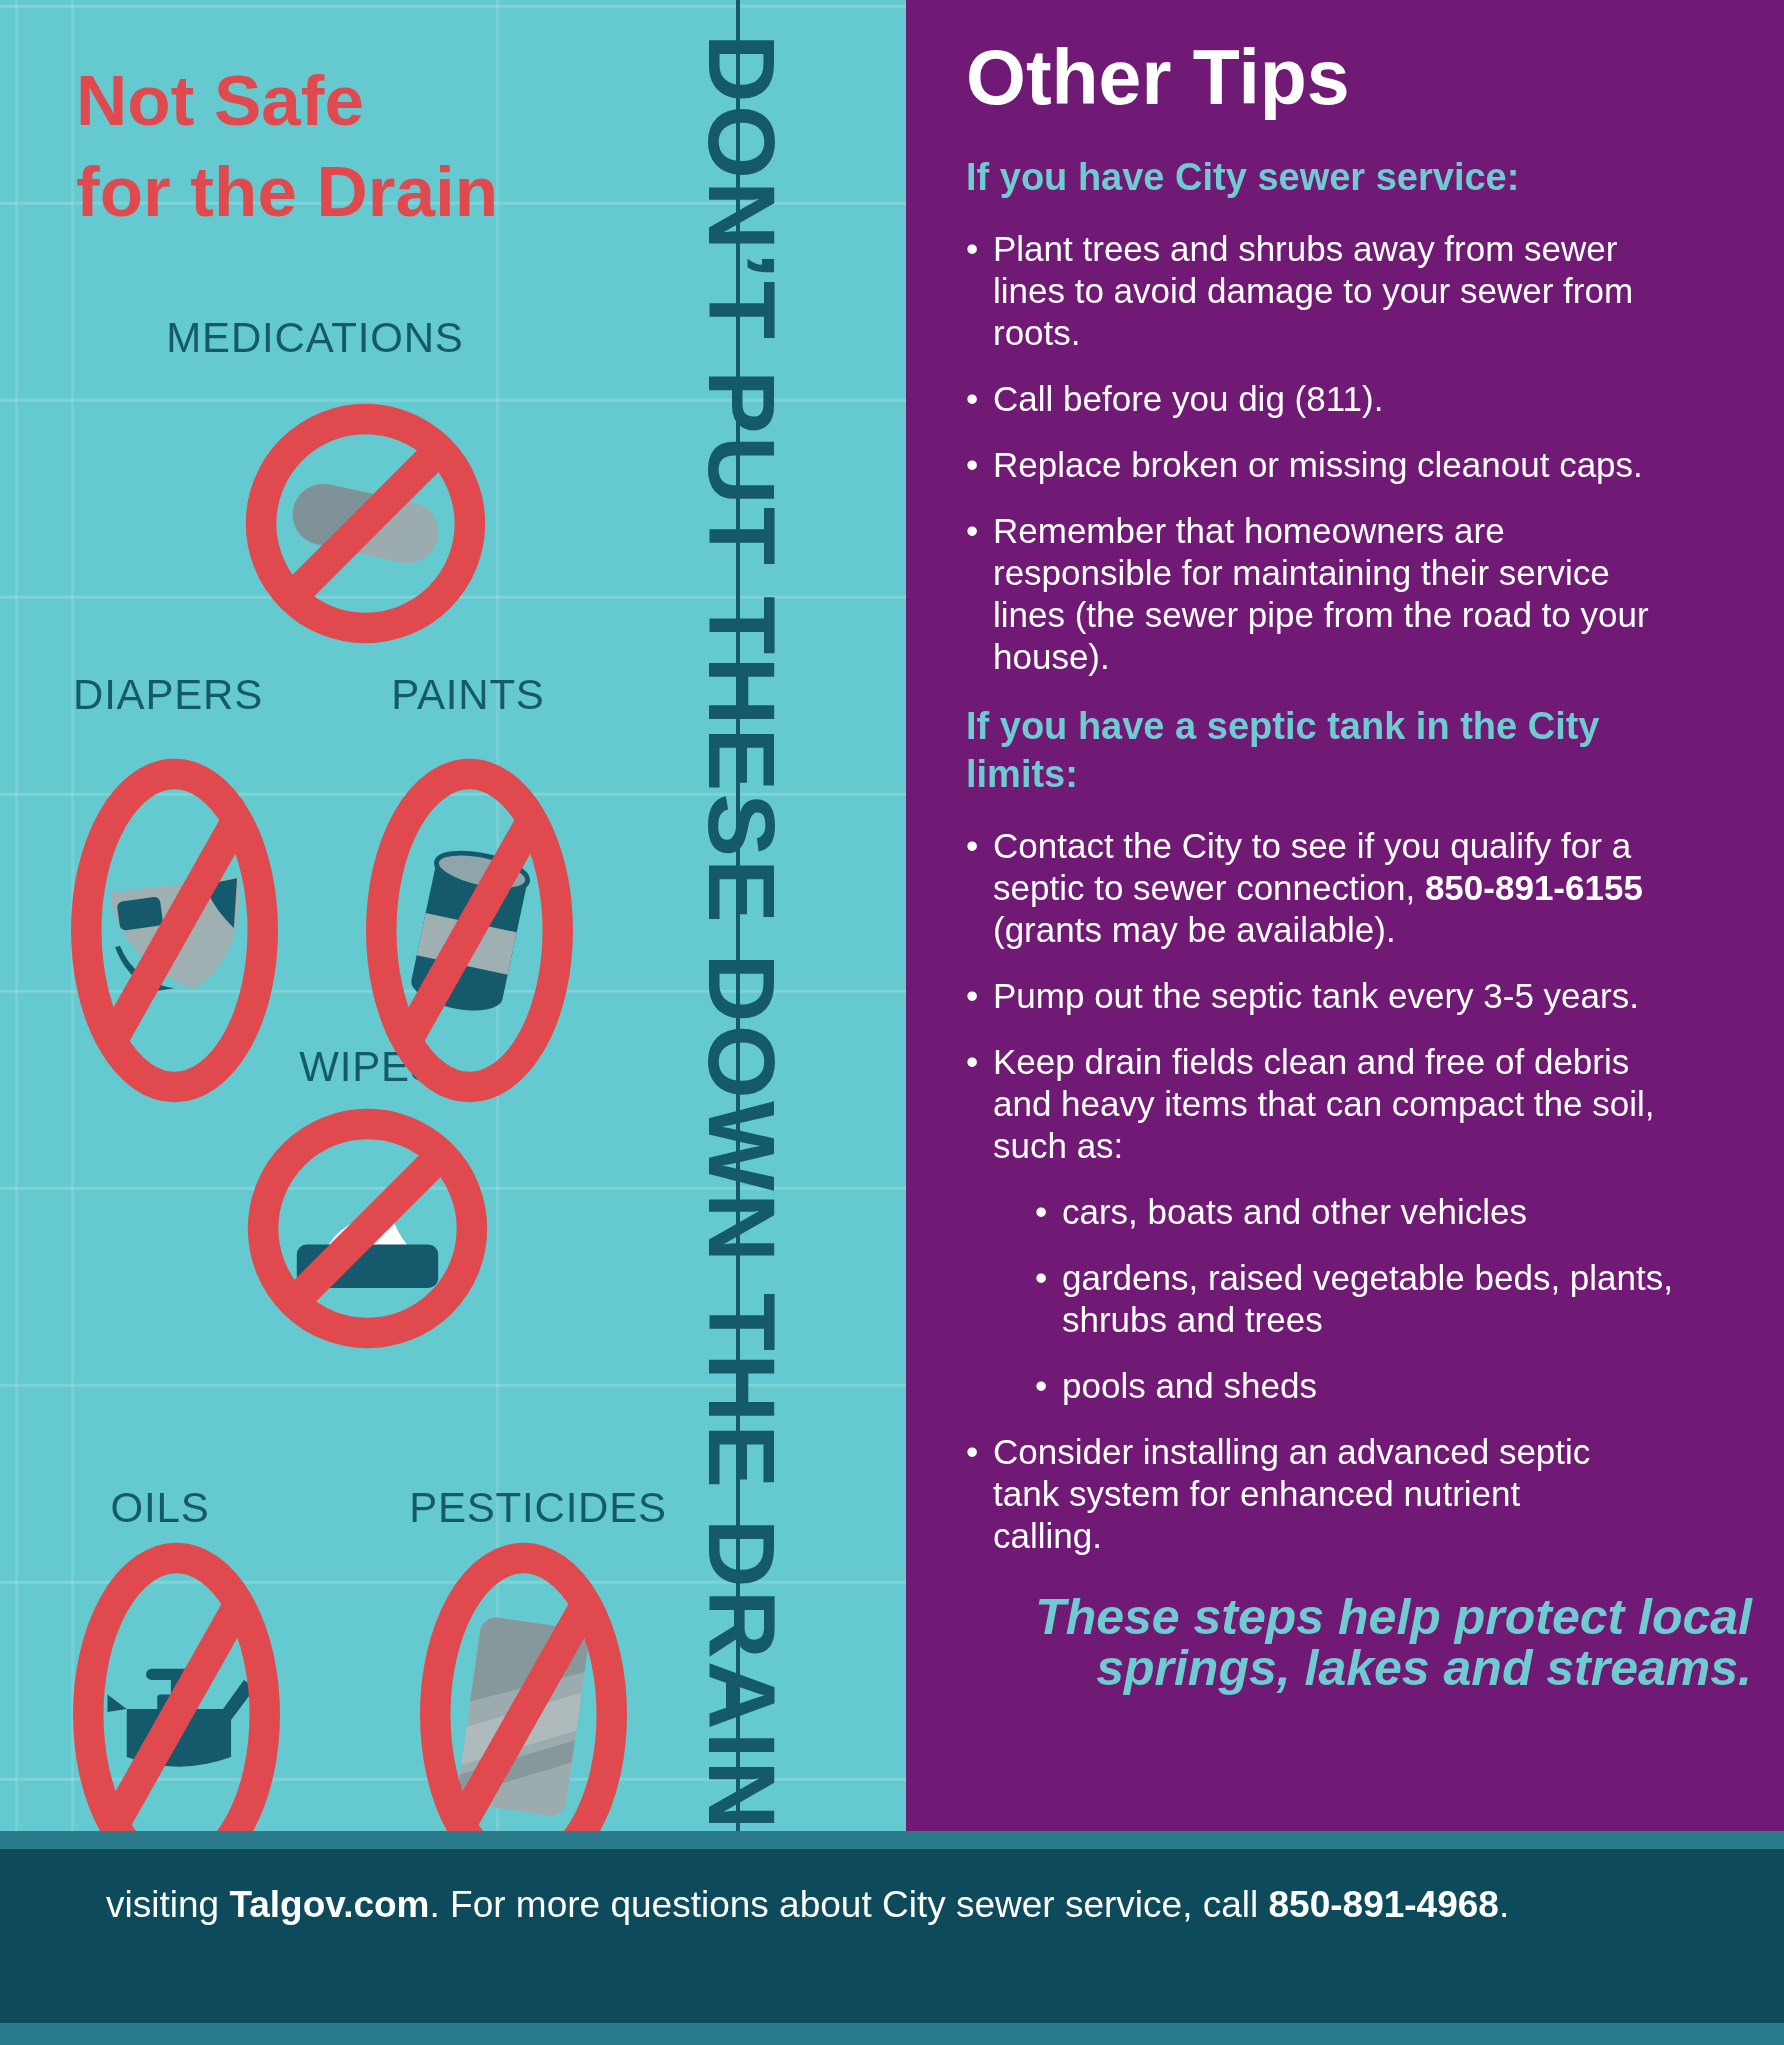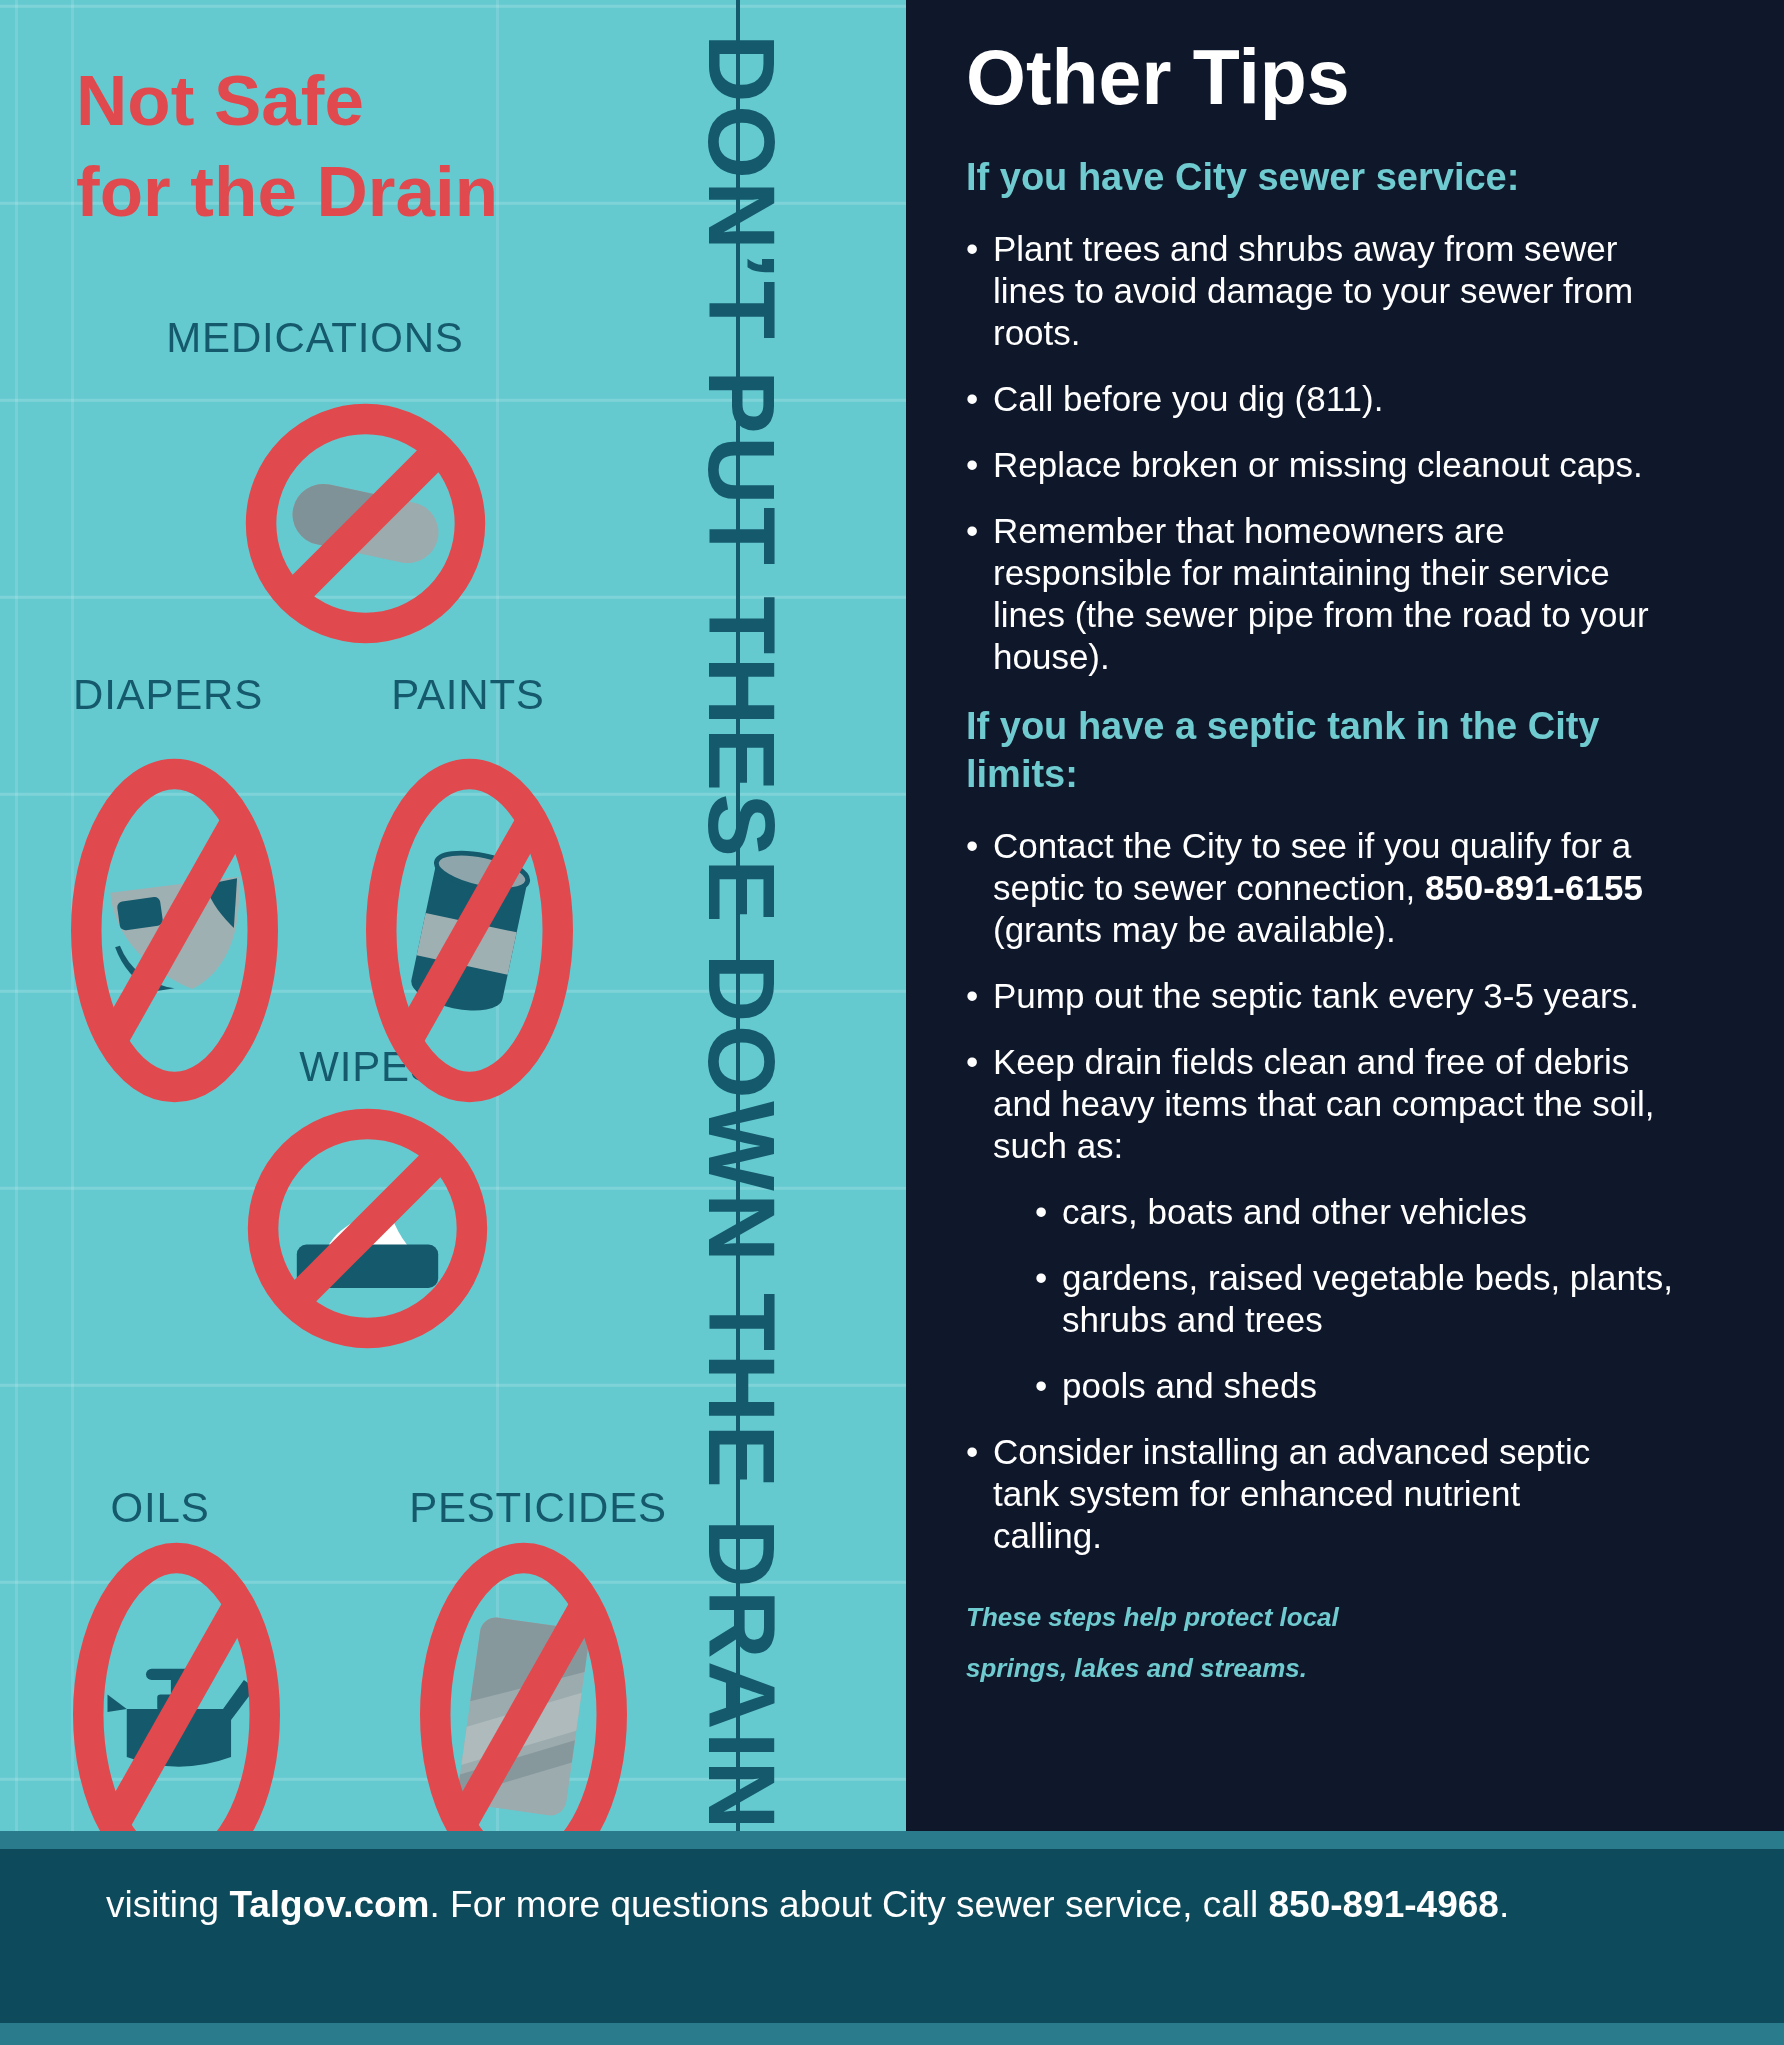--- a/index.html
+++ b/index.html
@@ -20,7 +20,7 @@
   }
   #left-panel{position:absolute;left:0;top:0;width:906px;height:1831px;}
   #divider-line{position:absolute;left:736px;top:0;width:4px;height:1831px;background:#15596c;}
-  #right-panel{position:absolute;left:906px;top:0;width:878px;height:1960px;background:#0f172a;box-sizing:border-box;padding:37px 32px 0 60px;color:#ffffff;}
+  #right-panel{position:absolute;left:906px;top:0;width:878px;height:1960px;background:#701a75;box-sizing:border-box;padding:37px 32px 0 60px;color:#ffffff;}
   #stripe-top{position:absolute;left:0;top:1831px;width:1785px;height:17.6px;background:#2a7b8b;}
   #footer-band{position:absolute;left:0;top:1849px;width:1785px;height:174px;background:#0d4a5b;box-sizing:border-box;padding:29px 56px 0 106px;}
   #stripe-bottom{position:absolute;left:0;top:2023px;width:1785px;height:22.5px;background:#2a7b8b;}

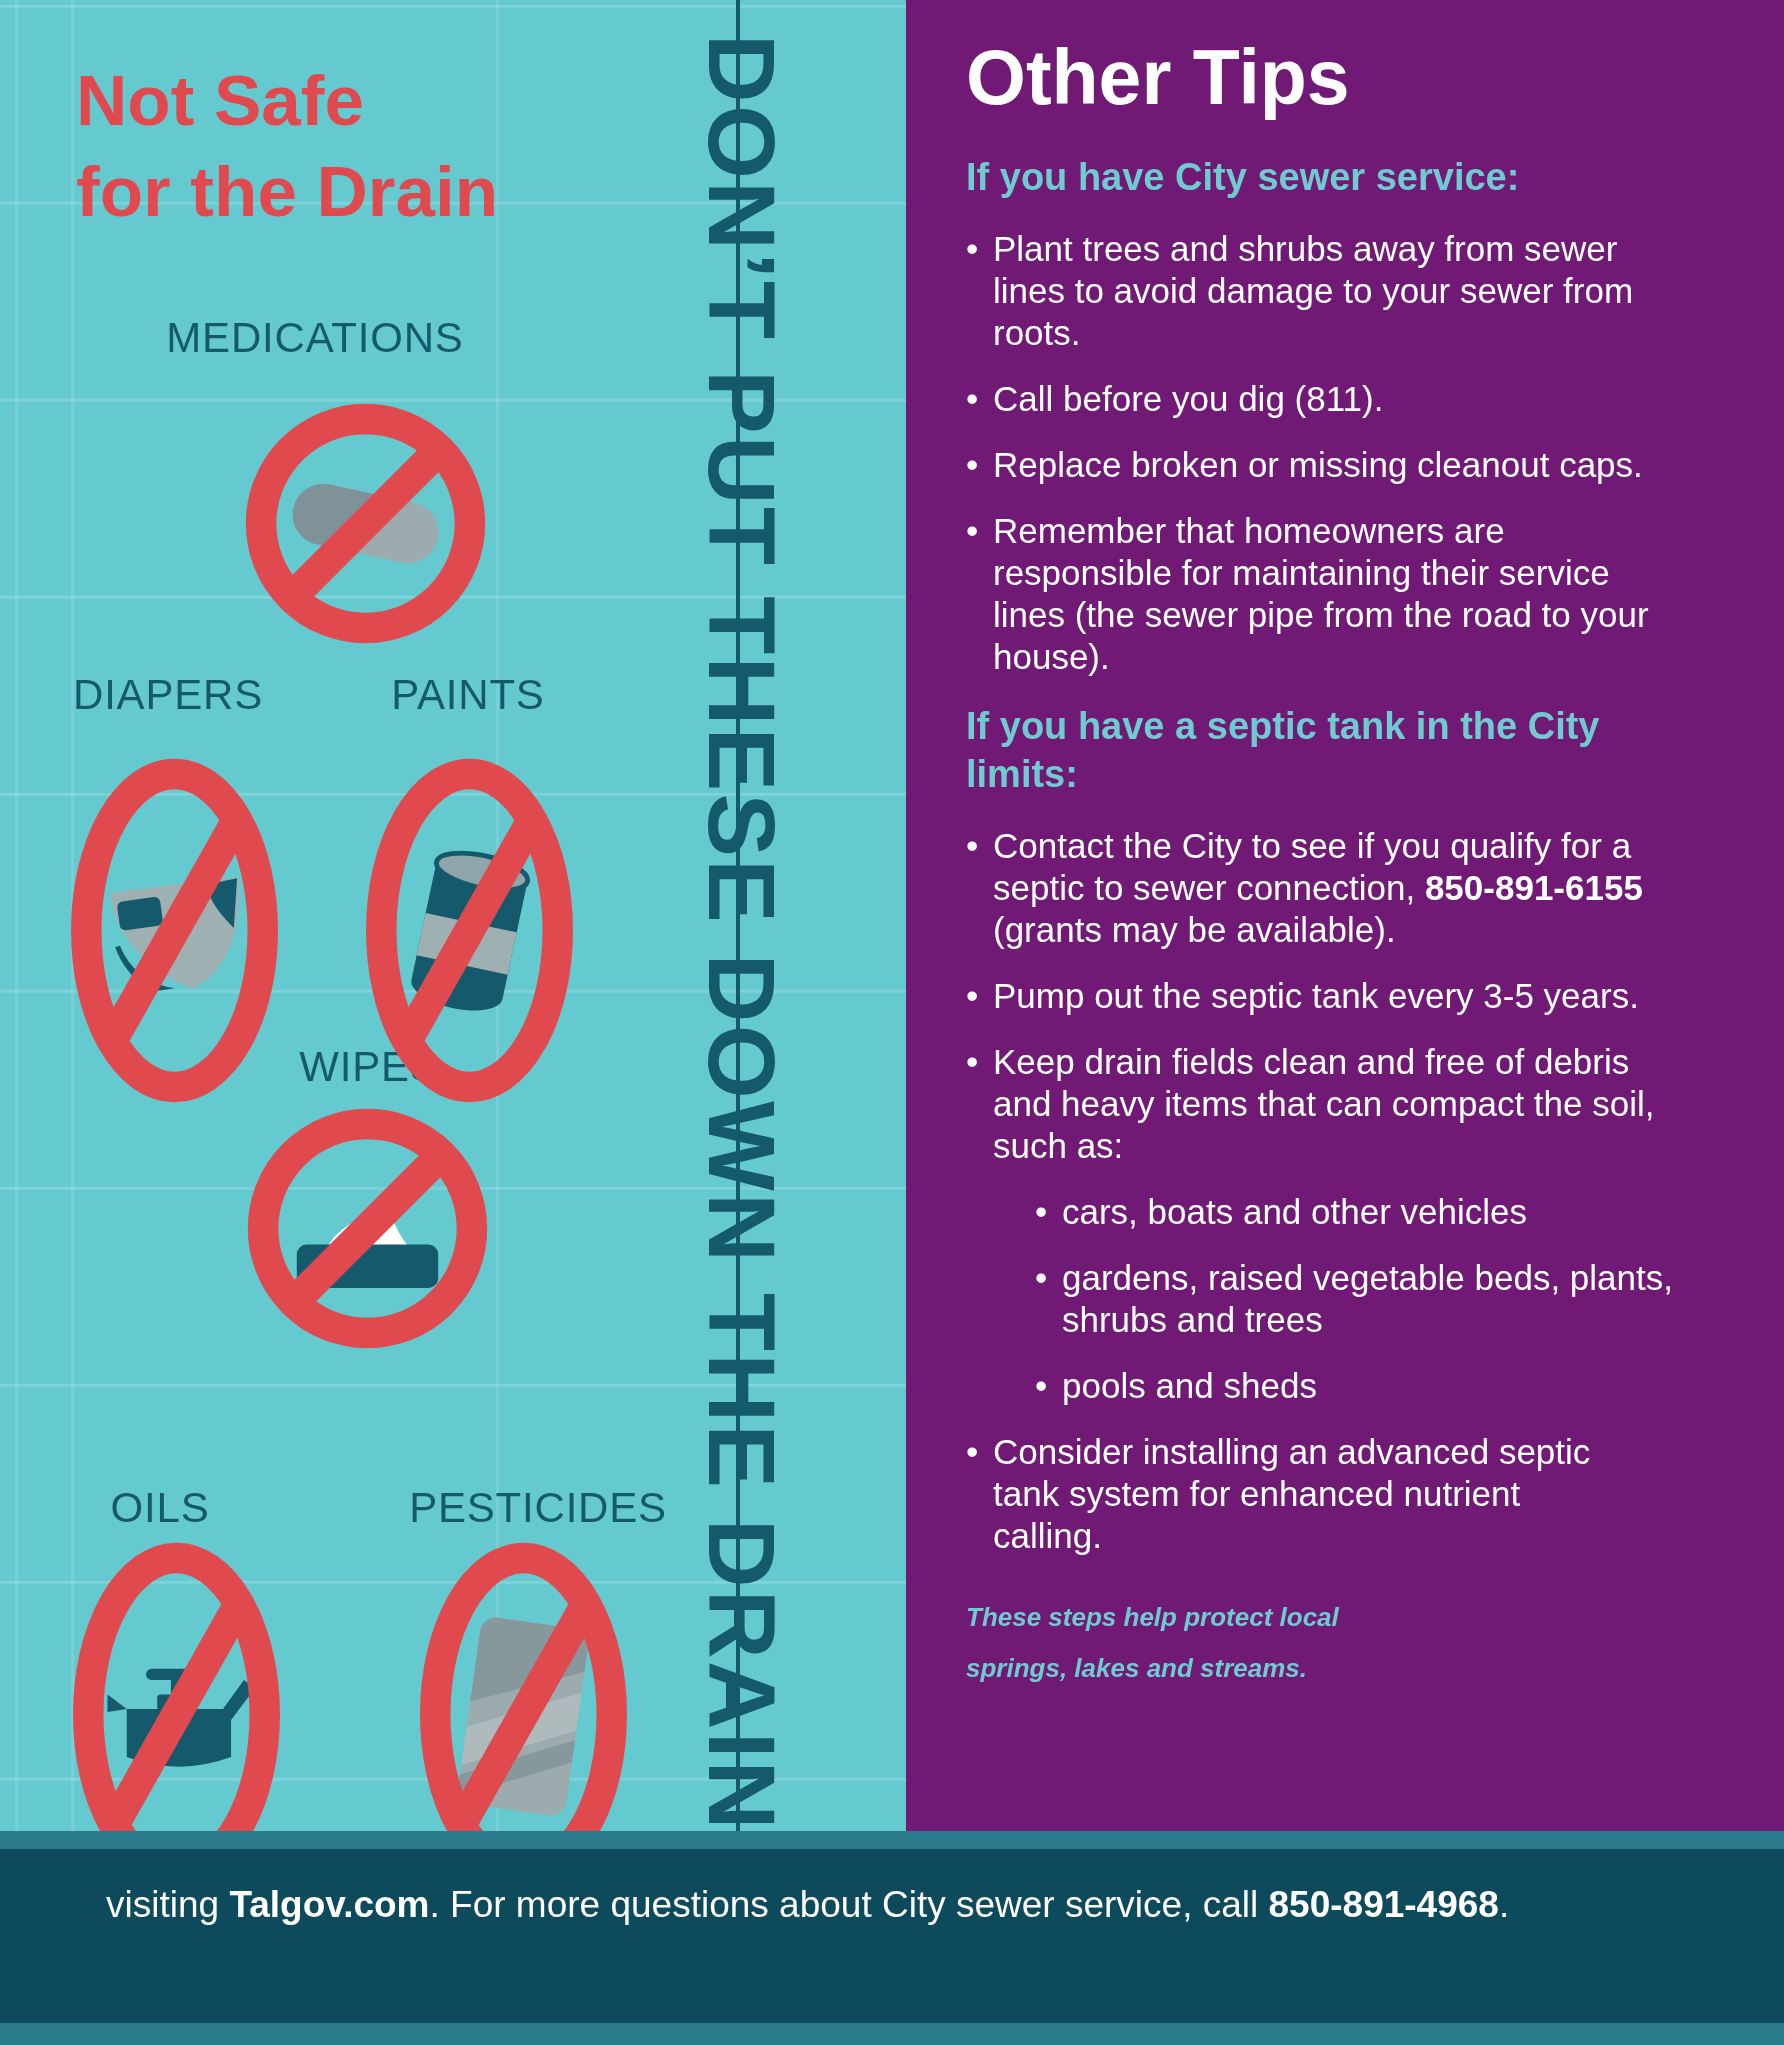--- a/index.html
+++ b/index.html
@@ -58,7 +58,7 @@
   .bullet.sub{margin-left:69px;}
   .blines{flex:1;}
   .b{font-weight:bold;}
-  #closing{margin-top:35px;text-align:left;color:#6fcbcf;font-weight:bold;font-style:italic;font-size:26px;line-height:51px;}
+  #closing{margin-top:35px;text-align:right;color:#6fcbcf;font-weight:bold;font-style:italic;font-size:50px;line-height:51px;}
 
   
   #footer-text{color:#ffffff;font-size:37px;line-height:54px;}

